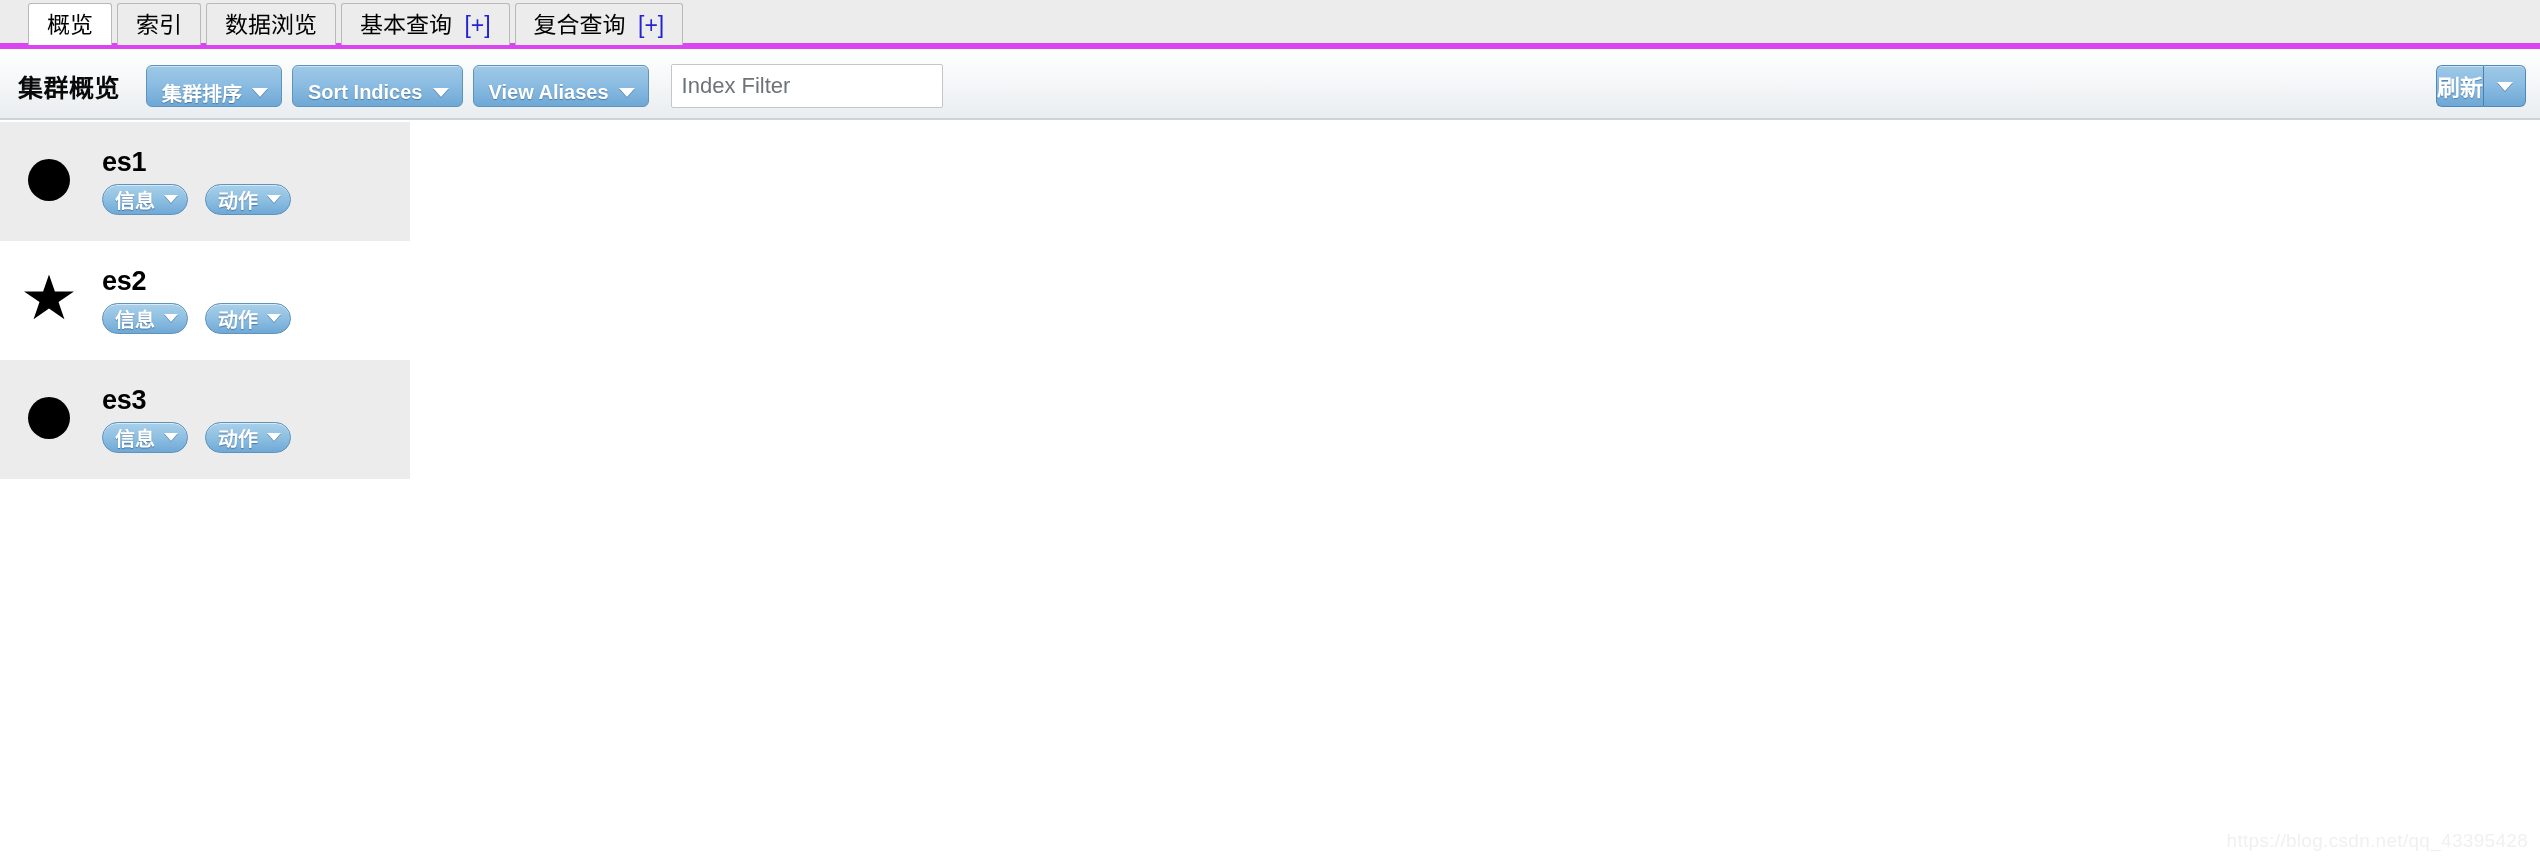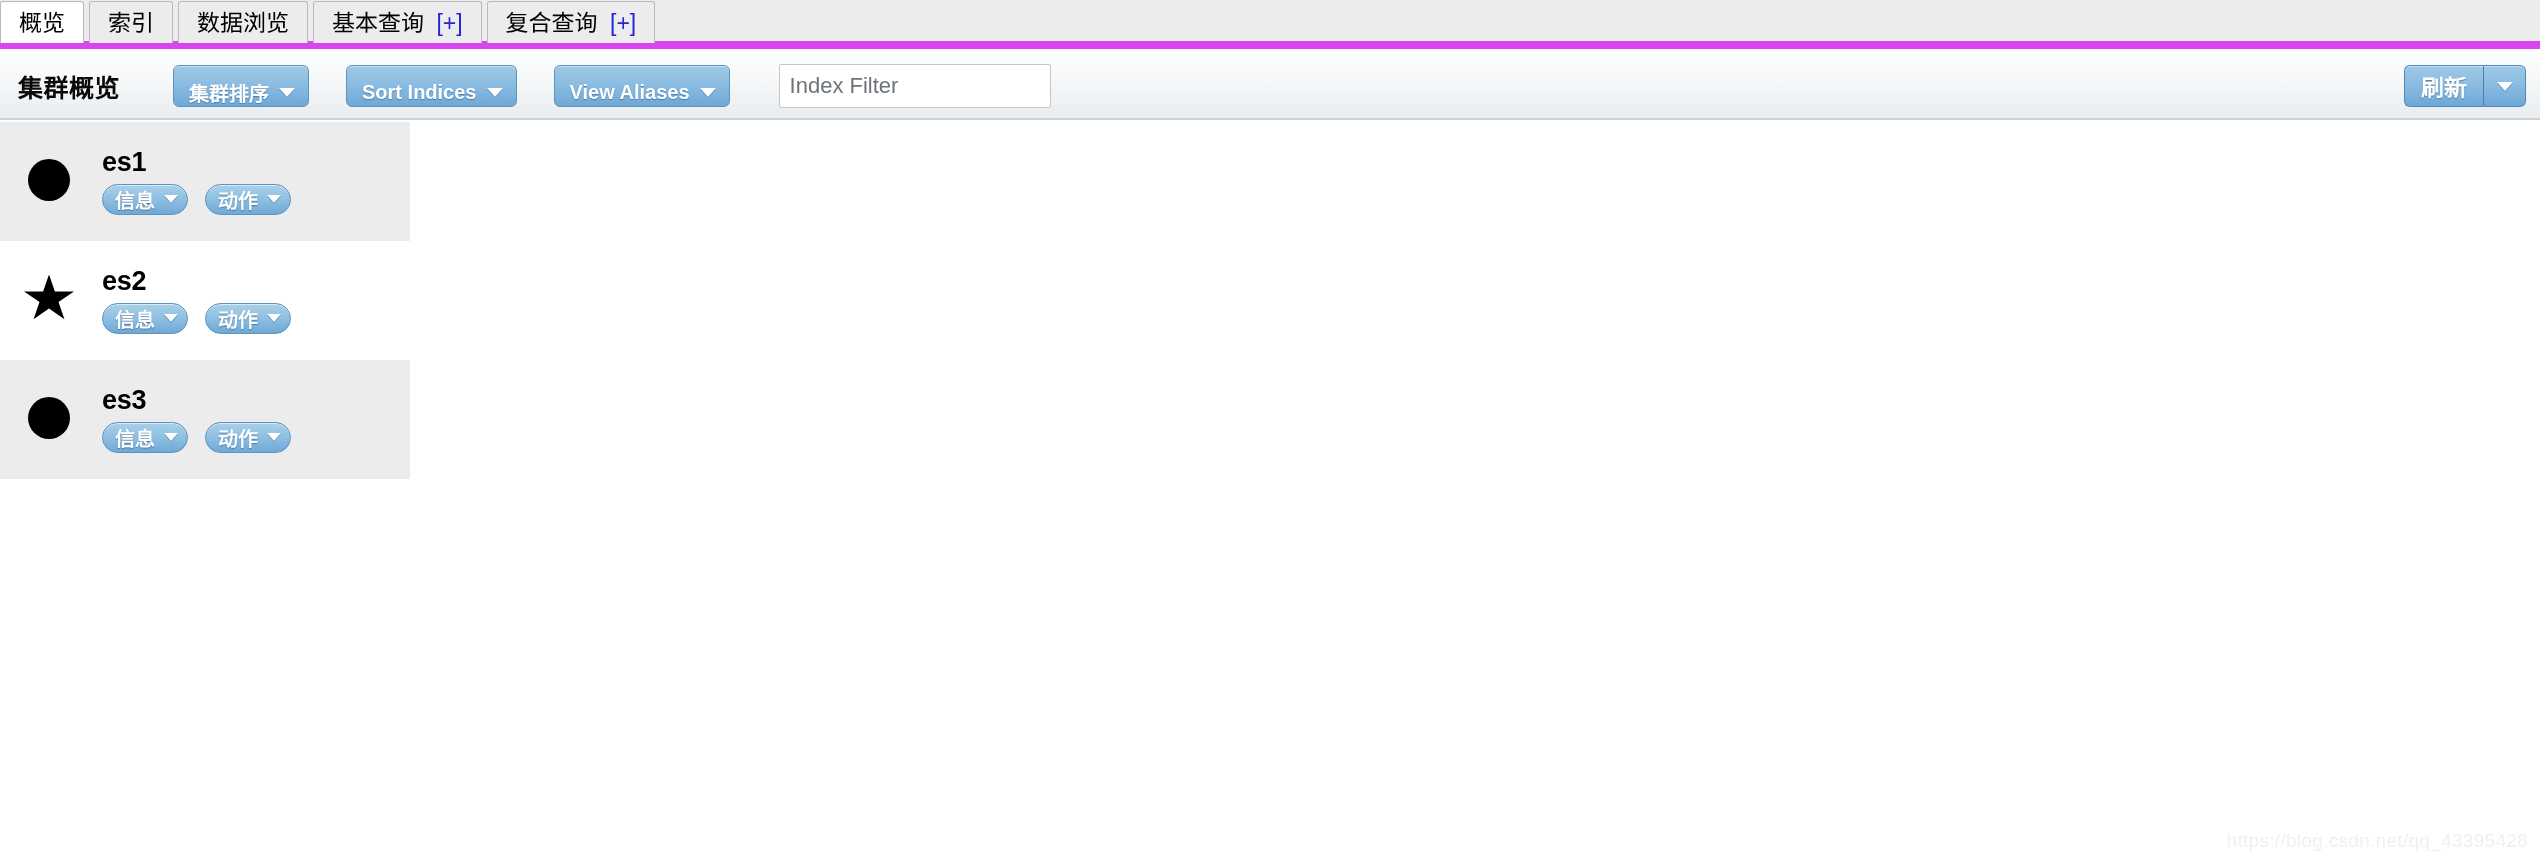--- a/index.html
+++ b/index.html
@@ -38,11 +38,11 @@
     right: 0;
     height: 49px;
     background: #ececec;
-    border-bottom: 8px solid #d946ef;
+    border-bottom: 6px solid #d946ef;
     box-sizing: border-box;
     display: flex;
     align-items: flex-end;
-    padding-left: 0;
+    padding-left: 28px;
   }
   .tab {
     height: 42px;

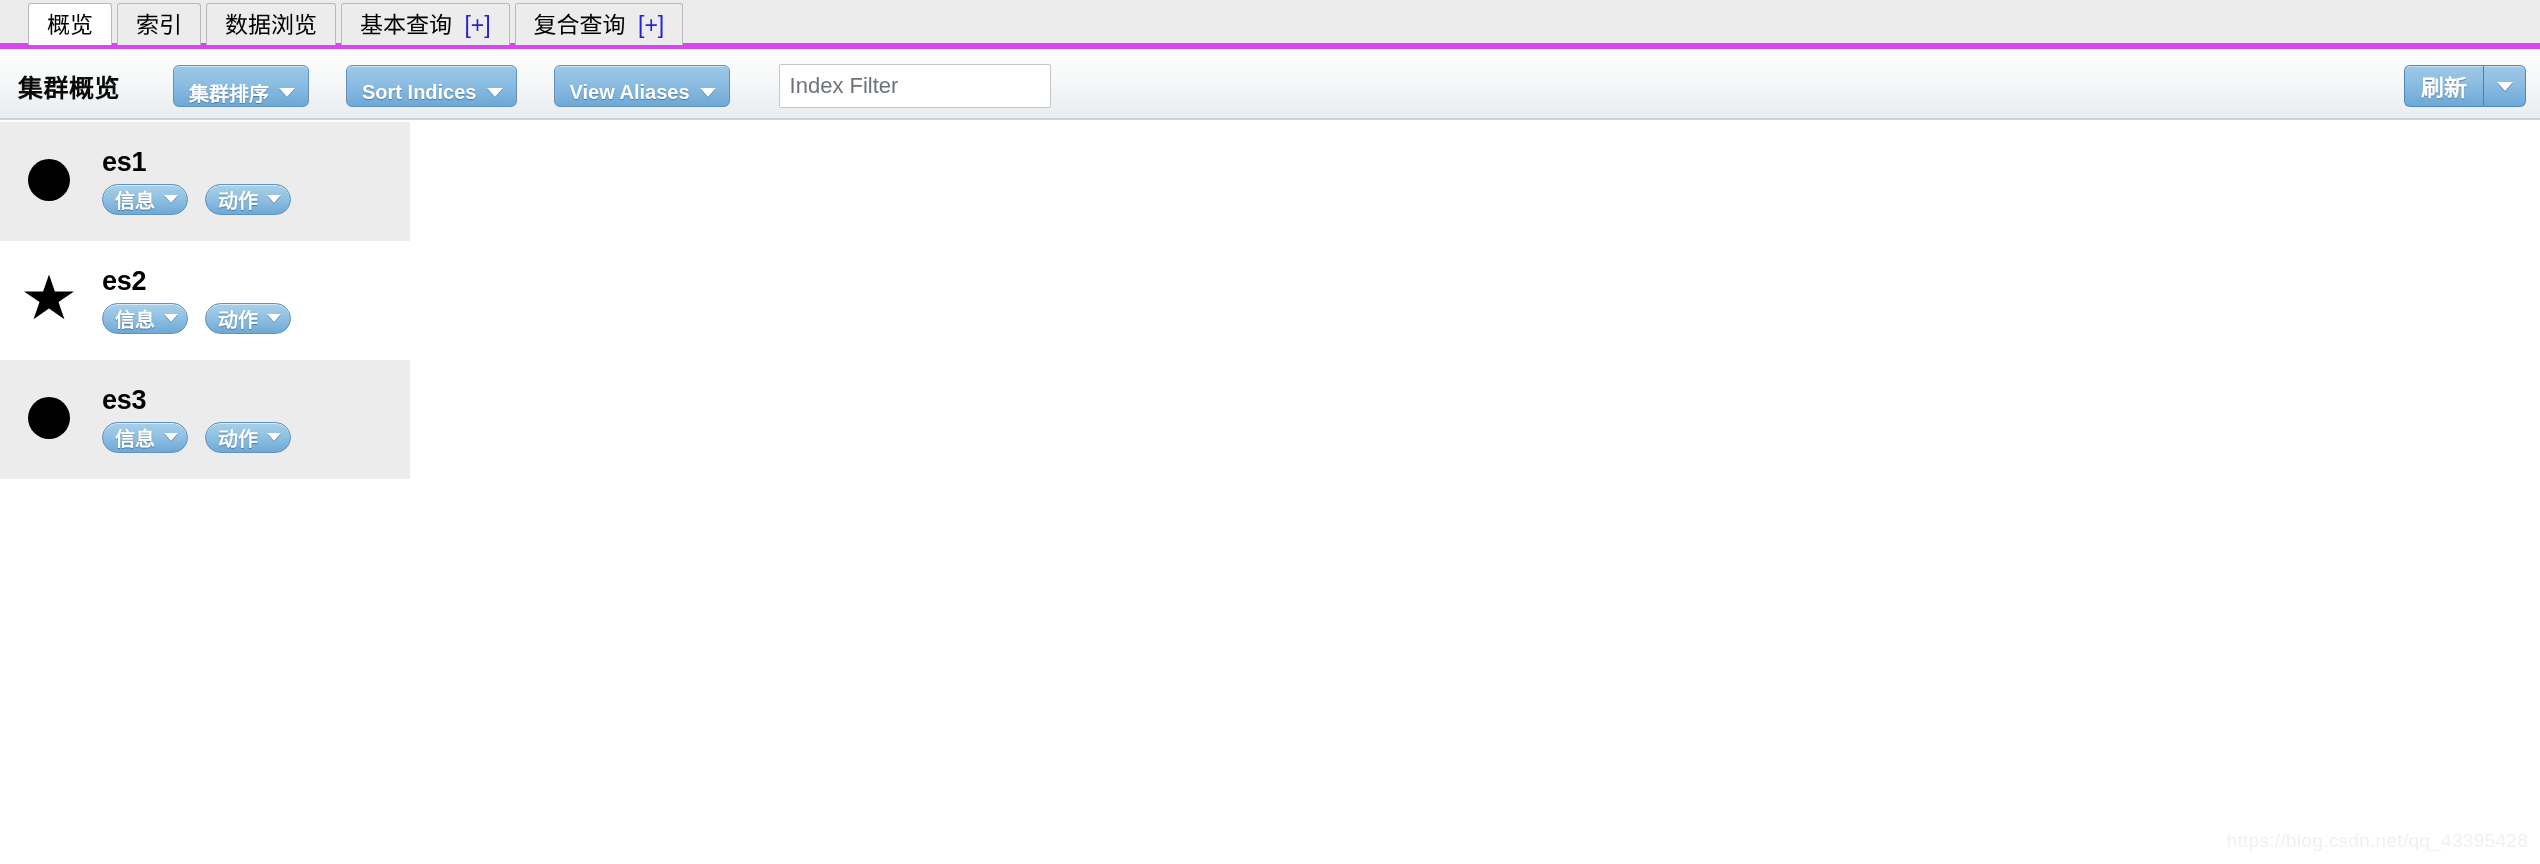--- a/index.html
+++ b/index.html
@@ -92,7 +92,6 @@
     display: flex;
     align-items: center;
     padding: 0 14px 0 18px;
-    gap: 27px;
   }
   .toolbar-title {
     font-size: 25px;

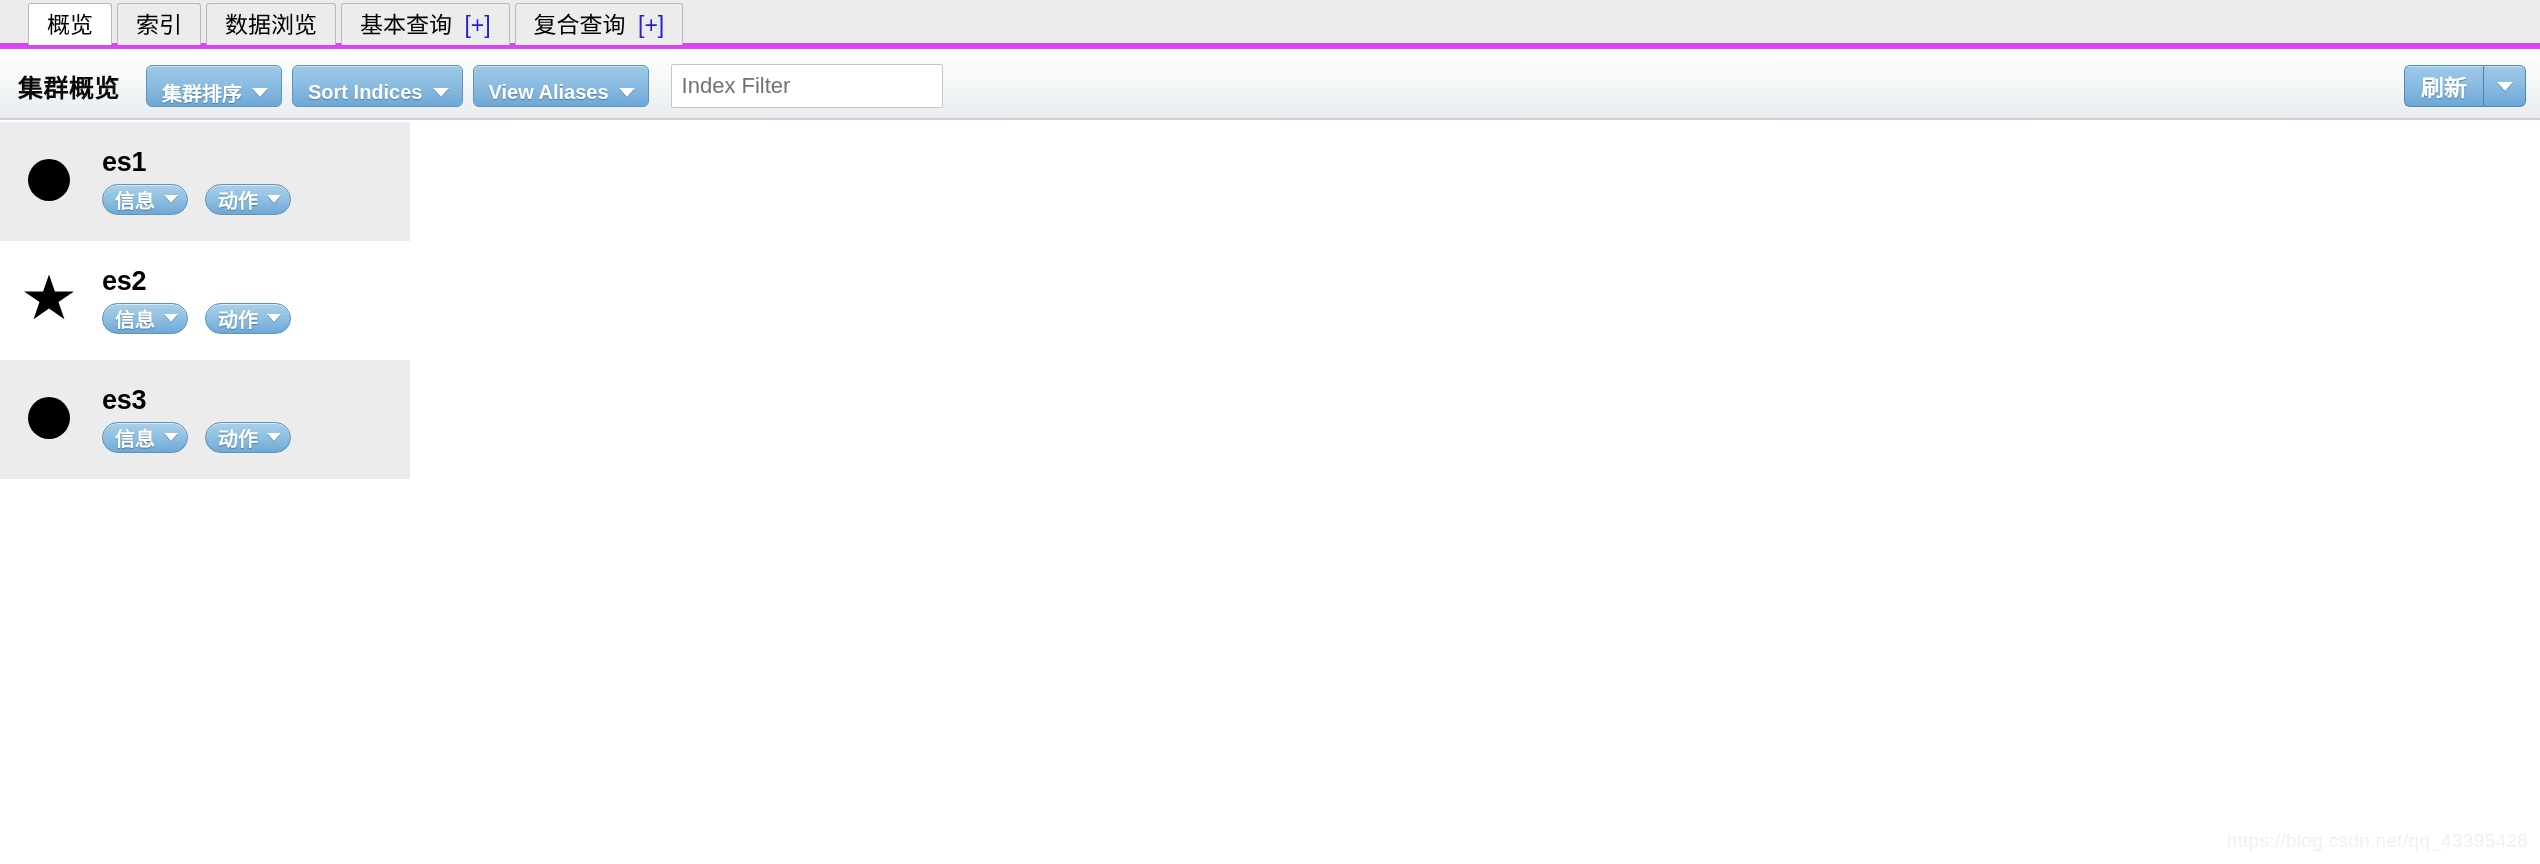--- a/index.html
+++ b/index.html
@@ -164,7 +164,7 @@
     display: inline-flex;
     align-items: center;
     justify-content: center;
-    padding: 0 16px;
+    padding: 0 0;
     border-radius: 6px 0 0 6px;
     border: 1px solid #4f89bb;
     border-right: 1px solid #4a7fae;

